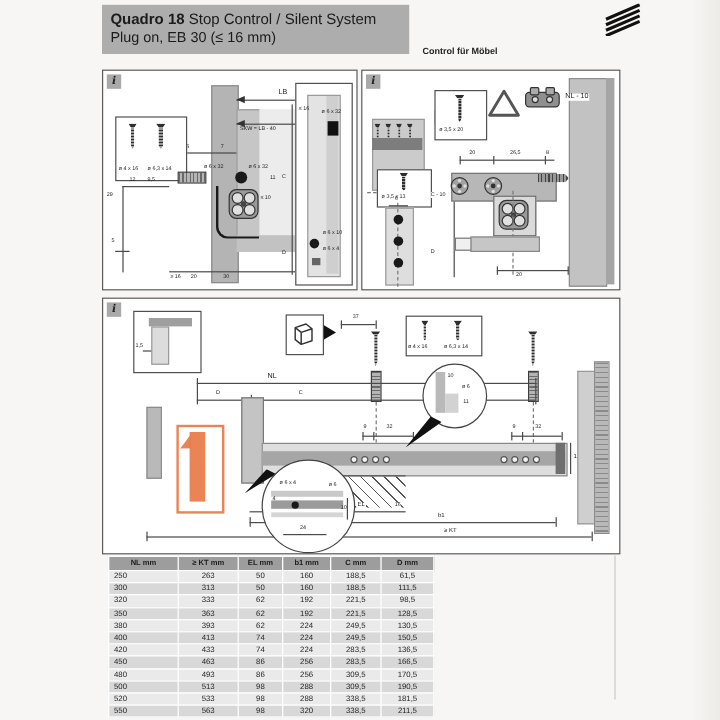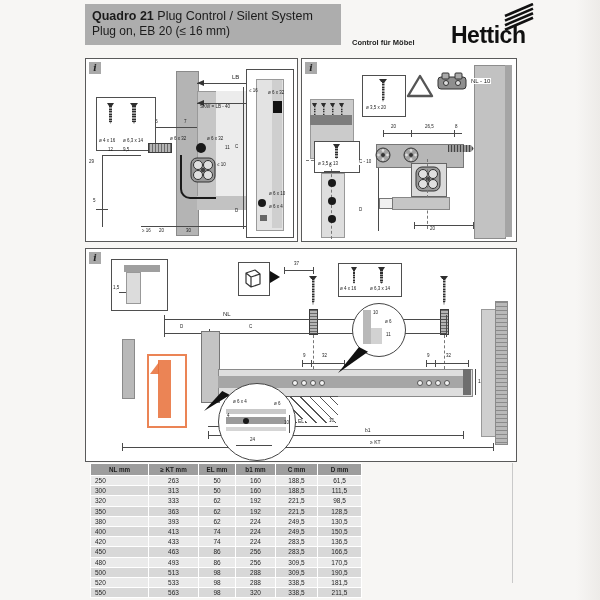--- a/index.html
+++ b/index.html
@@ -74,7 +74,7 @@
 <div class="page">
 
   <div class="hdr">
-    <div class="l1"><b>Quadro 21</b><span> Plug Control / Silent System</span></div>
+    <div class="l1"><b>Quadro 18</b><span> Plug Control / Silent System</span></div>
     <div class="l2">Plug on, EB 20 (≤ 16 mm)</div>
   </div>
   <div class="tagline">Control für Möbel</div>

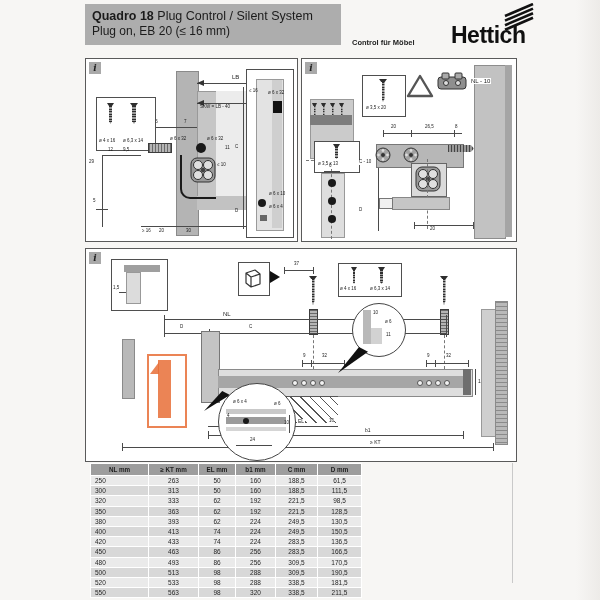--- a/index.html
+++ b/index.html
@@ -74,7 +74,7 @@
 <div class="page">
 
   <div class="hdr">
-    <div class="l1"><b>Quadro 18</b><span> Plug Control / Silent System</span></div>
+    <div class="l1"><b>Quadro 18</b><span> Stop Control / Silent System</span></div>
     <div class="l2">Plug on, EB 20 (≤ 16 mm)</div>
   </div>
   <div class="tagline">Control für Möbel</div>

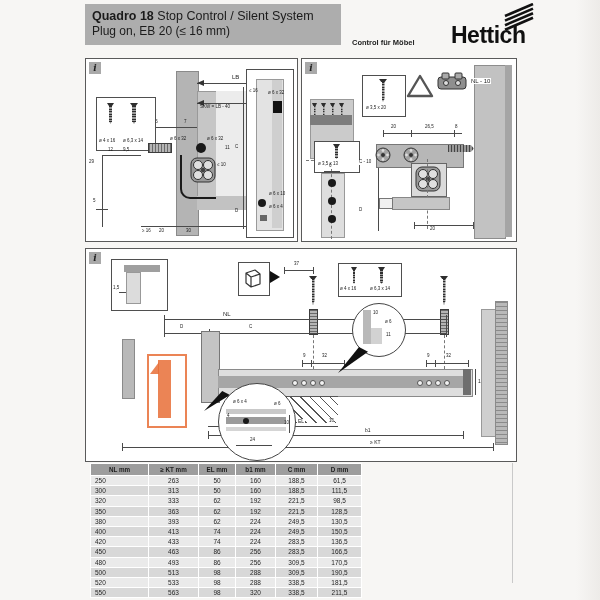--- a/index.html
+++ b/index.html
@@ -75,7 +75,7 @@
 
   <div class="hdr">
     <div class="l1"><b>Quadro 18</b><span> Stop Control / Silent System</span></div>
-    <div class="l2">Plug on, EB 20 (≤ 16 mm)</div>
+    <div class="l2">Plug on, EB 30 (≤ 16 mm)</div>
   </div>
   <div class="tagline">Control für Möbel</div>
   <div class="brand">Hettich</div>

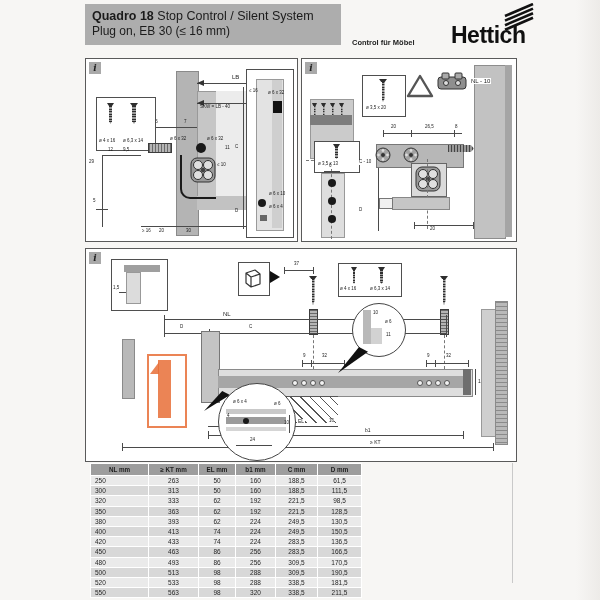--- a/index.html
+++ b/index.html
@@ -78,7 +78,6 @@
     <div class="l2">Plug on, EB 30 (≤ 16 mm)</div>
   </div>
   <div class="tagline">Control für Möbel</div>
-  <div class="brand">Hettich</div>
   <svg class="abs" style="left:504px;top:3px" width="30" height="27" viewBox="0 0 30 27">
     <path d="M1 13 L29 1" stroke="#111" stroke-width="2.6" fill="none"></path>
     <path d="M1 17.6 L29 5.6" stroke="#111" stroke-width="2.6" fill="none"></path>

